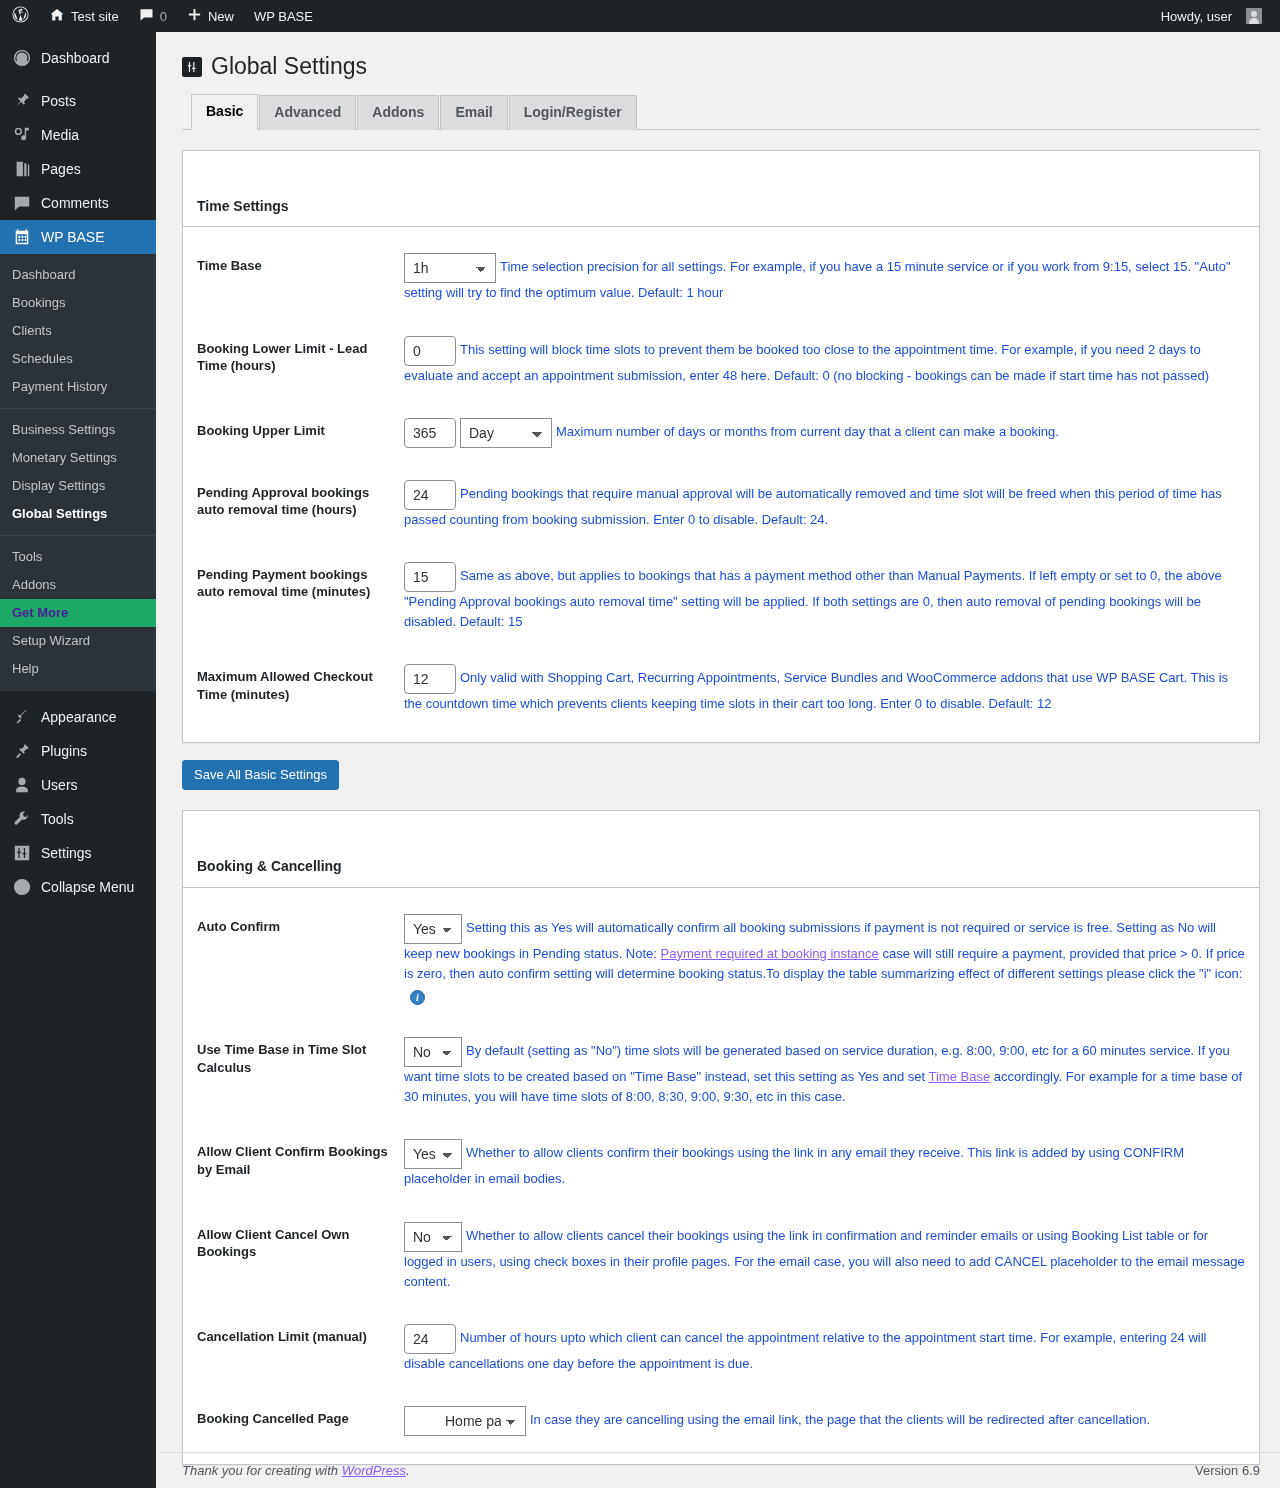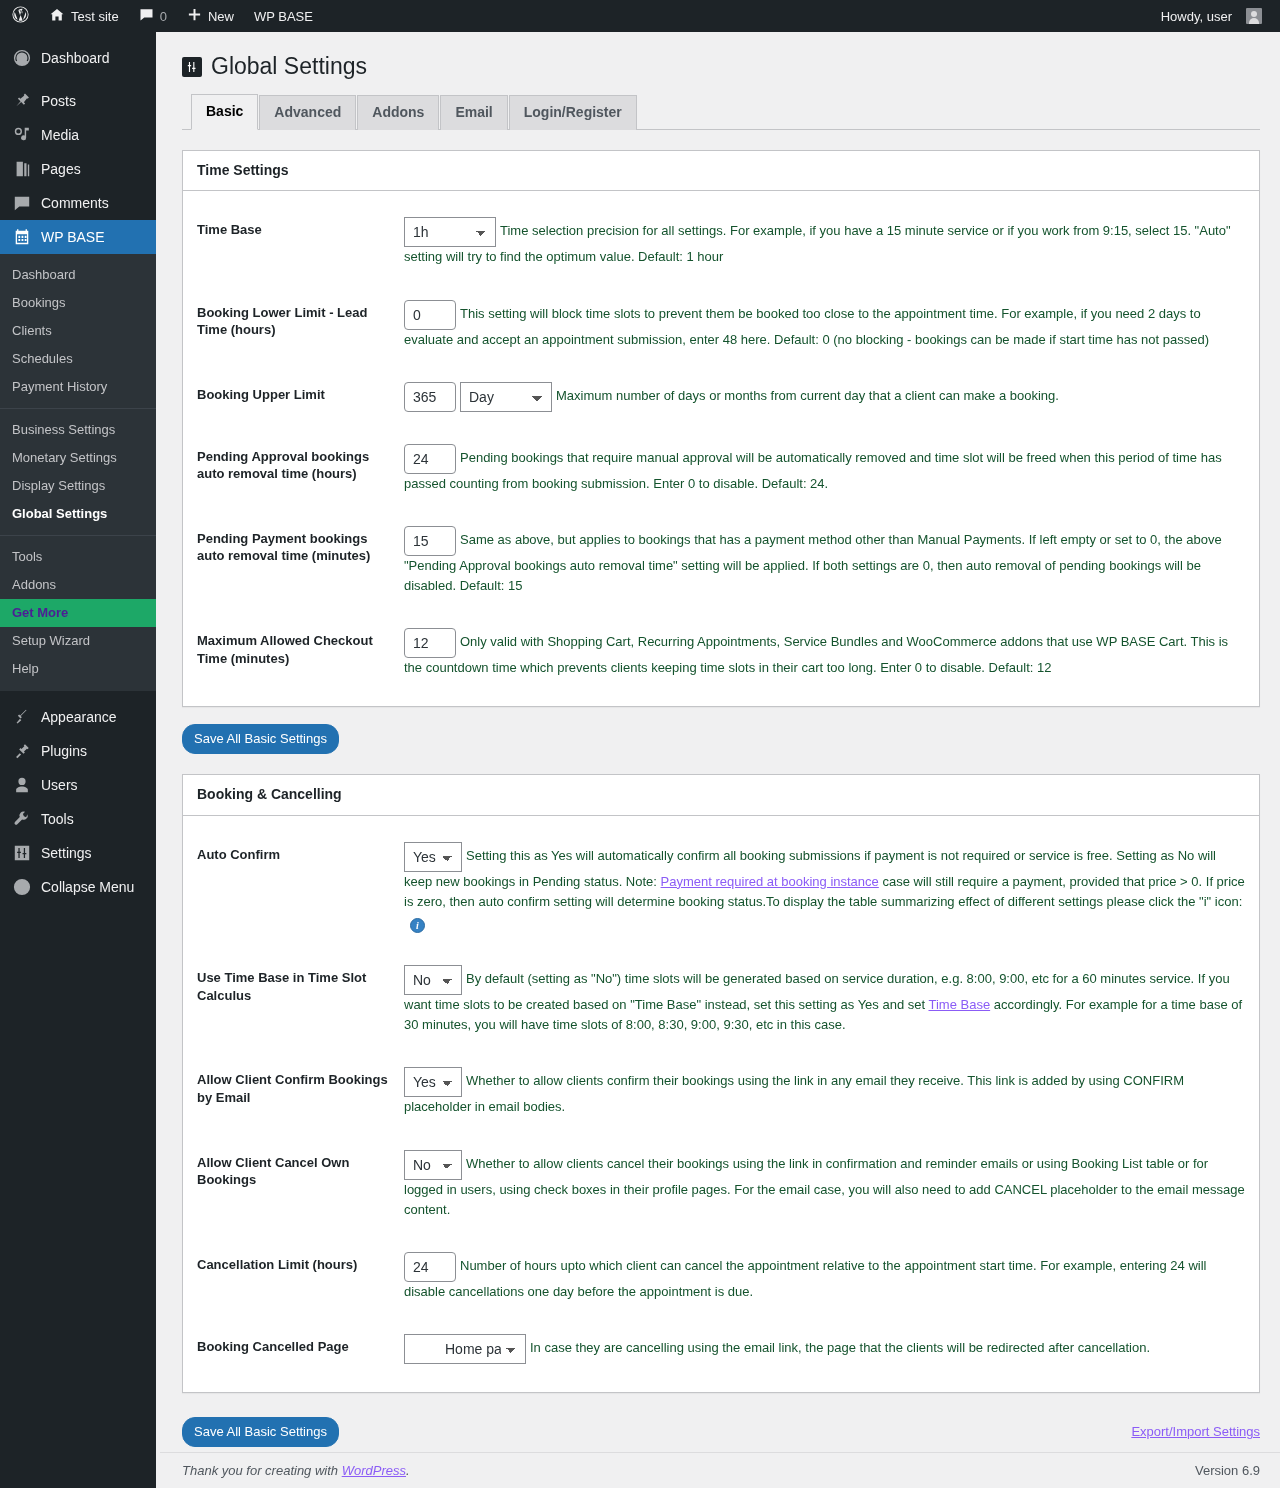--- a/index.html
+++ b/index.html
@@ -134,6 +134,7 @@
   .postbox-header {
     border-bottom: 1px solid #c3c4c7;
     padding: 10px 14px;
+    margin-top: 36px;
   }
   .postbox-header h2 {
     margin: 0; font-size: 14px; font-weight: 700; color: #1d2327; line-height: 1.4;

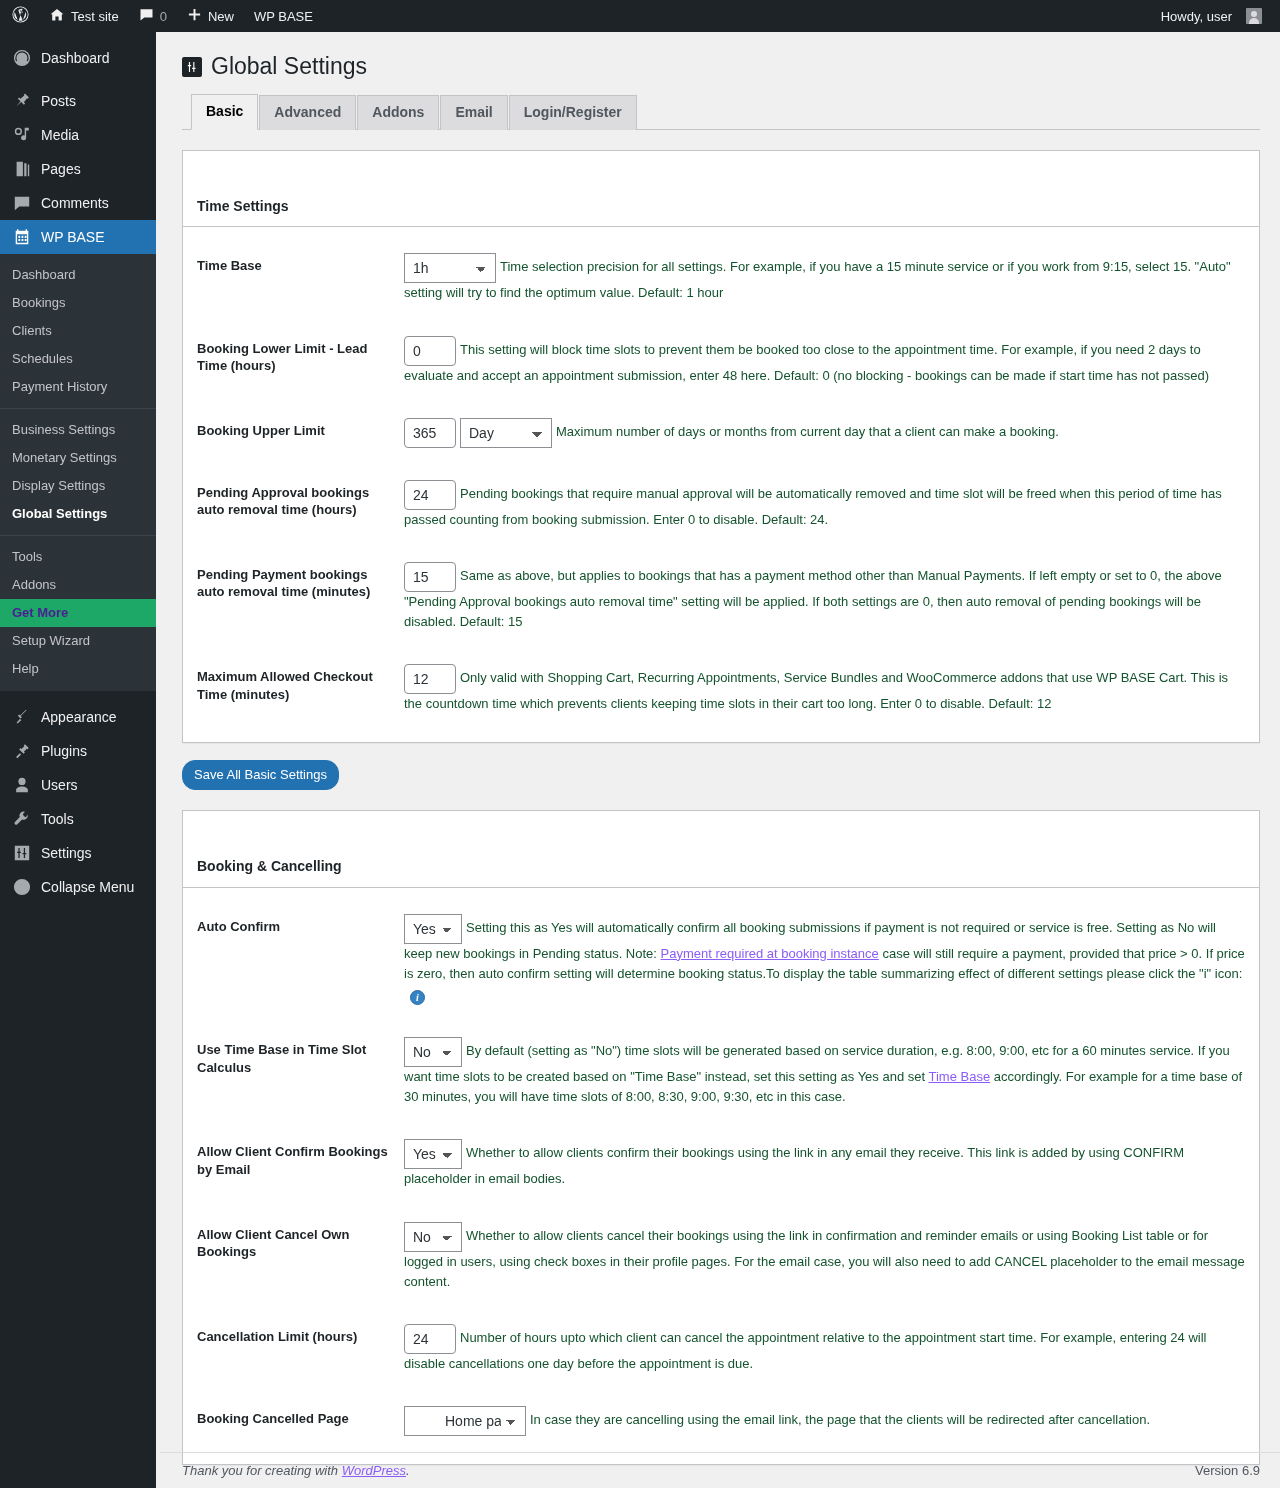--- a/index.html
+++ b/index.html
@@ -157,7 +157,7 @@
     font-size: 13px;
     color: #3c434a;
   }
-  .desc { color: #14532d; font-size: 13px; line-height: 1.55; }
+  .desc { color: #1d4ed8; font-size: 13px; line-height: 1.55; }
 
   input.num {
     width: 52px; height: 30px;

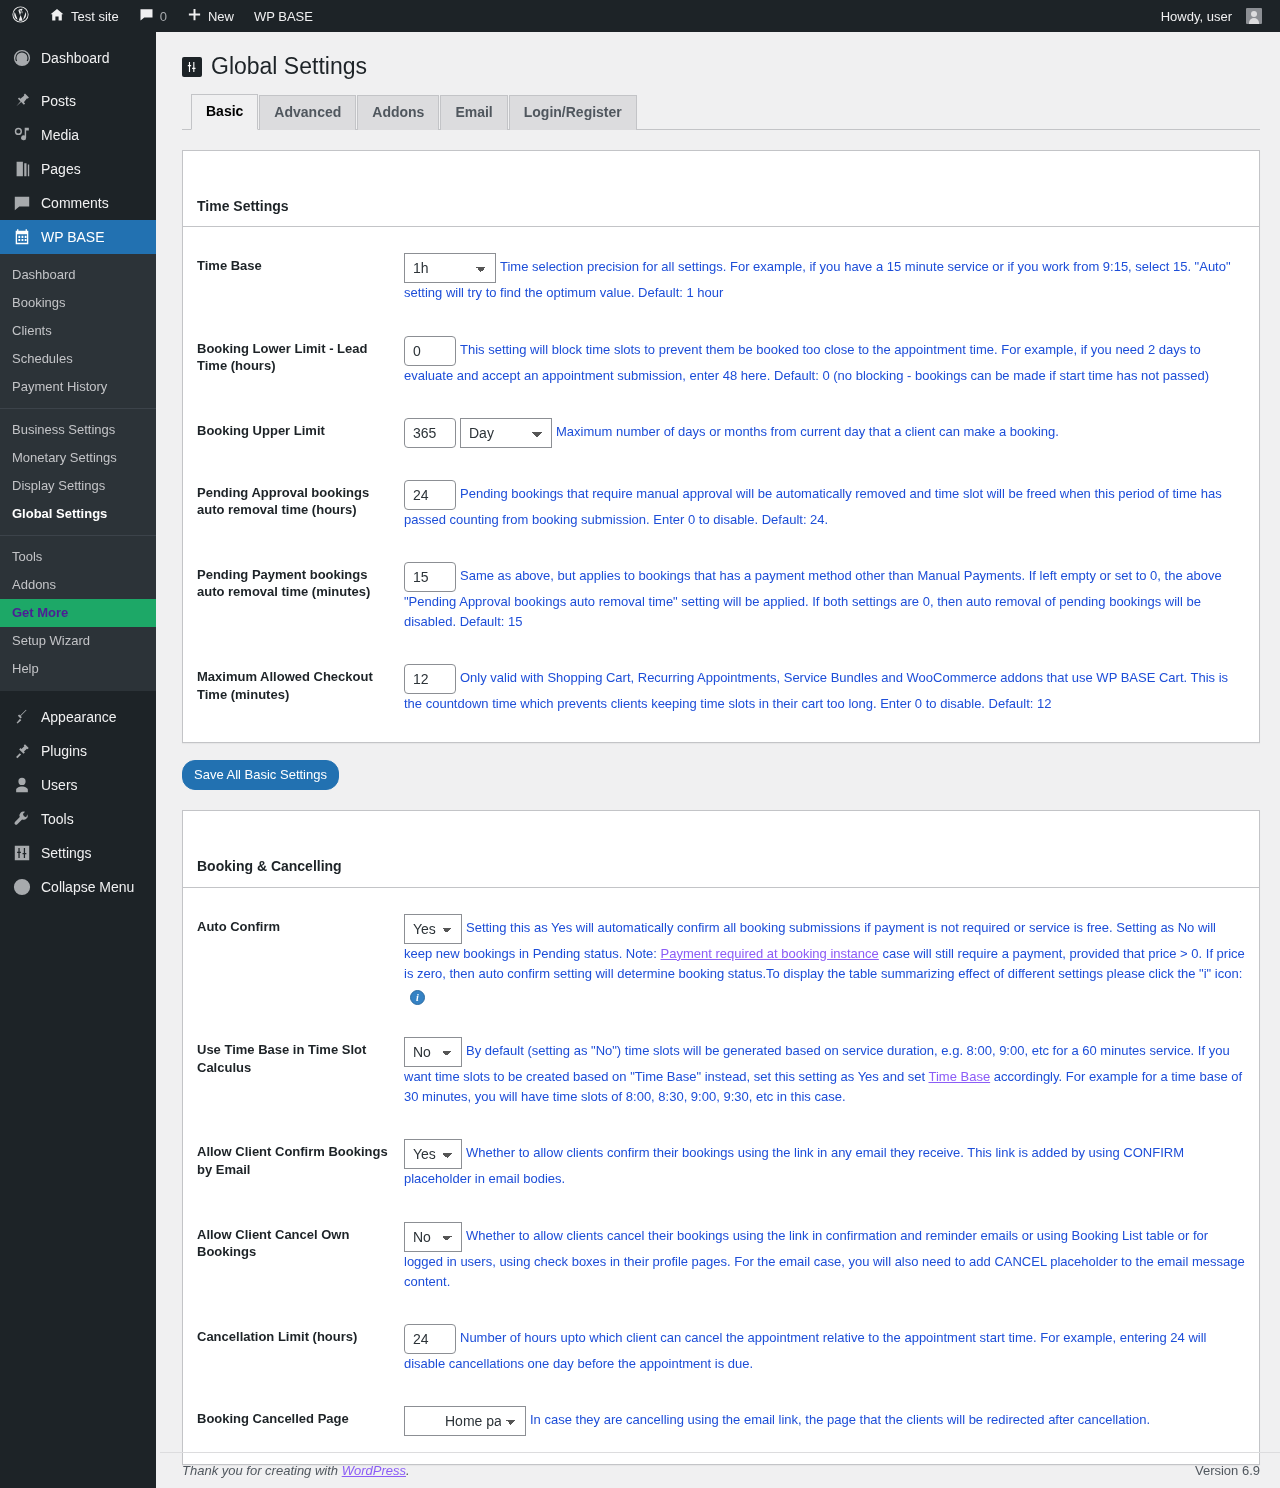--- a/index.html
+++ b/index.html
@@ -203,7 +203,7 @@
     display: inline-block;
     background: #2271b1; border: 1px solid #2271b1;
     color: #fff; font-size: 13px; line-height: 2.15;
-    padding: 0 11px; border-radius: 13px;
+    padding: 0 11px; border-radius: 3px;
     text-decoration: none; cursor: pointer;
     font-family: "Liberation Sans", sans-serif;
   }

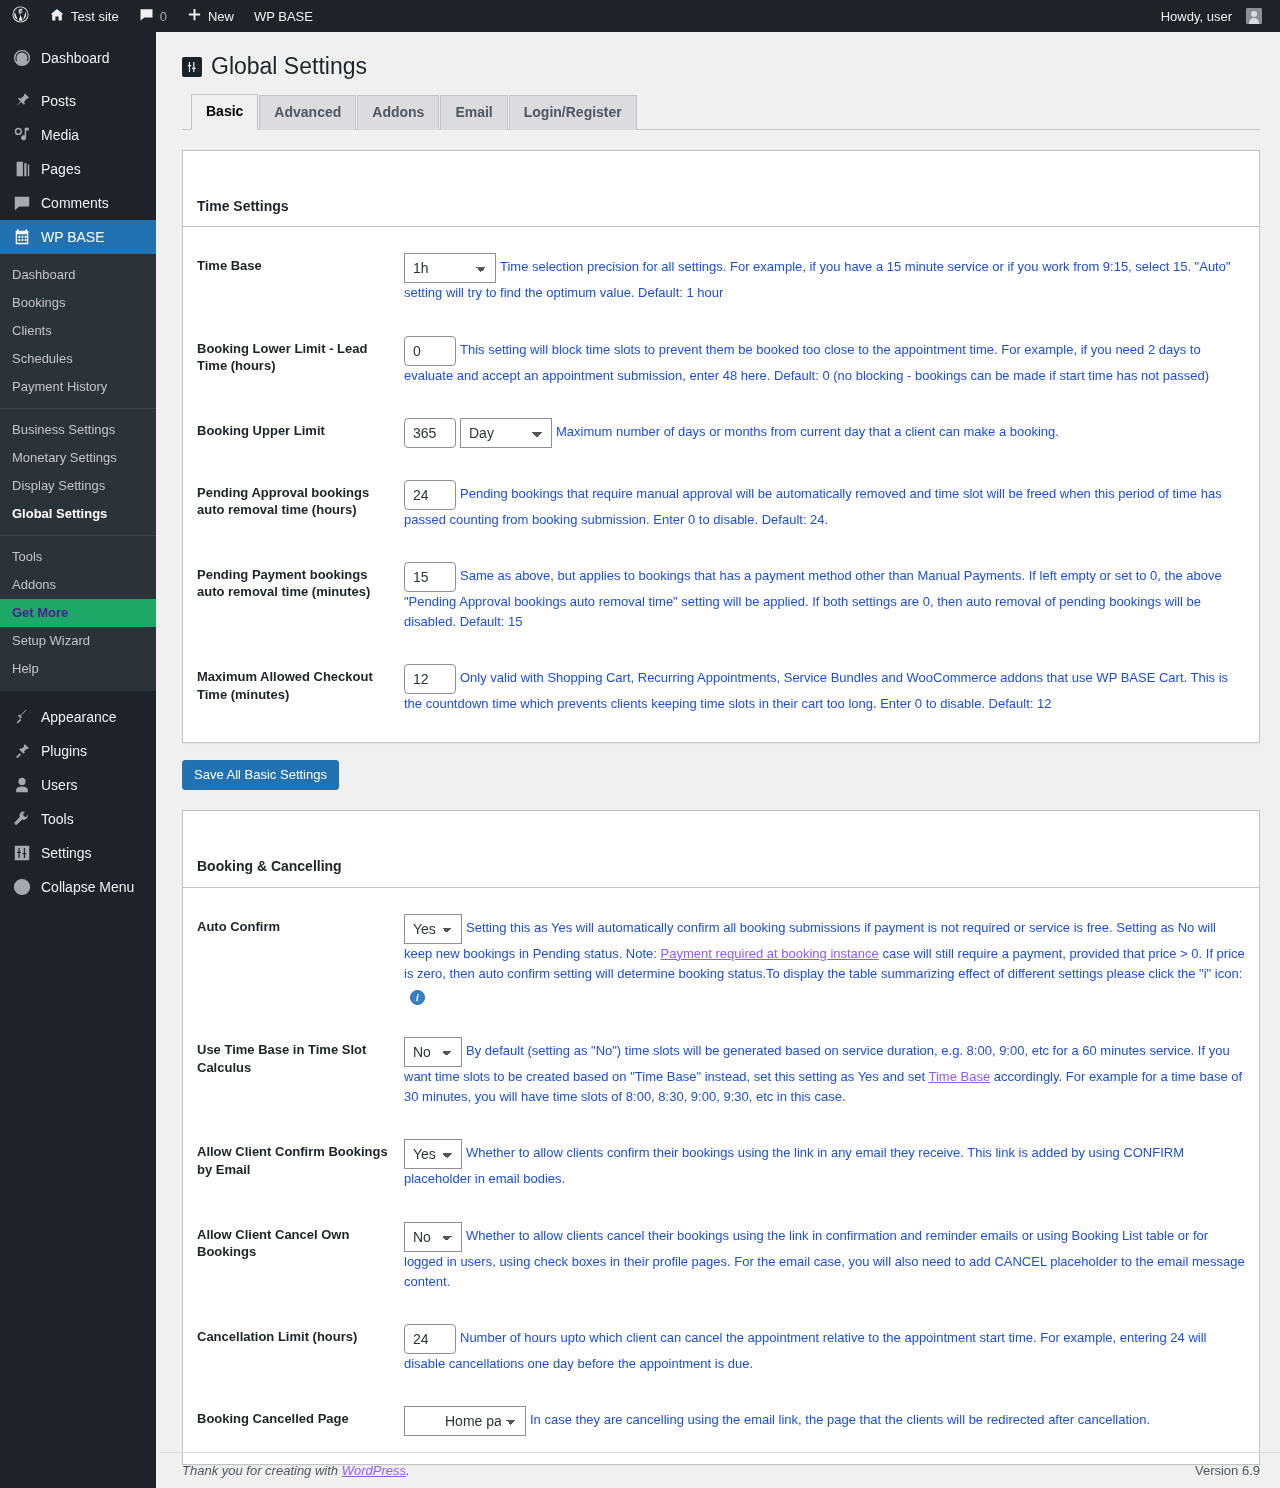--- a/index.html
+++ b/index.html
@@ -517,7 +517,7 @@
           </td>
         </tr>
         <tr>
-          <th>Cancellation Limit (hours)</th>
+          <th>Cancellation Limit (manual)</th>
           <td>
             <input class="num" type="text" value="24" style=""><span class="desc">Number of hours upto which client can cancel the appointment relative to the appointment start time. For example, entering 24 will disable cancellations one day before the appointment is due.</span>
           </td>

